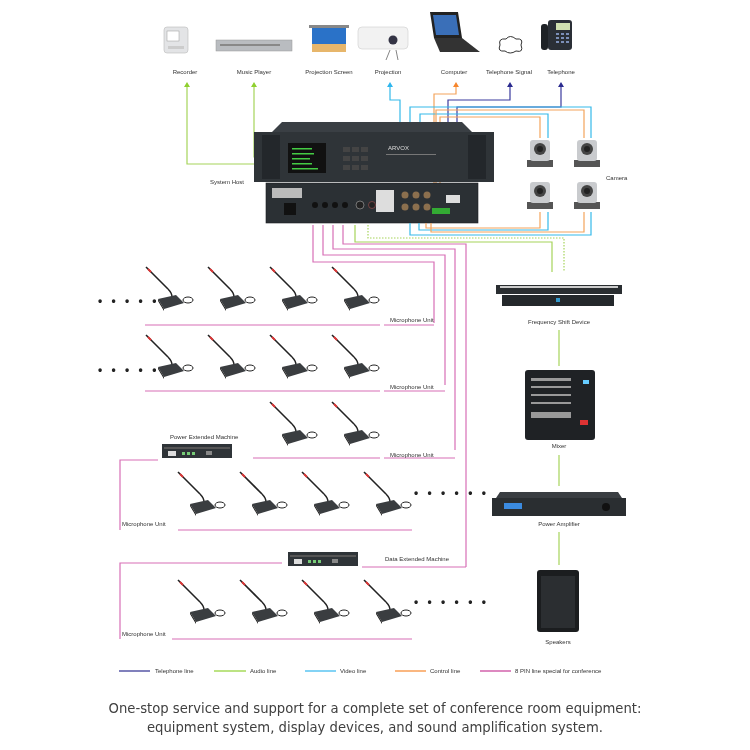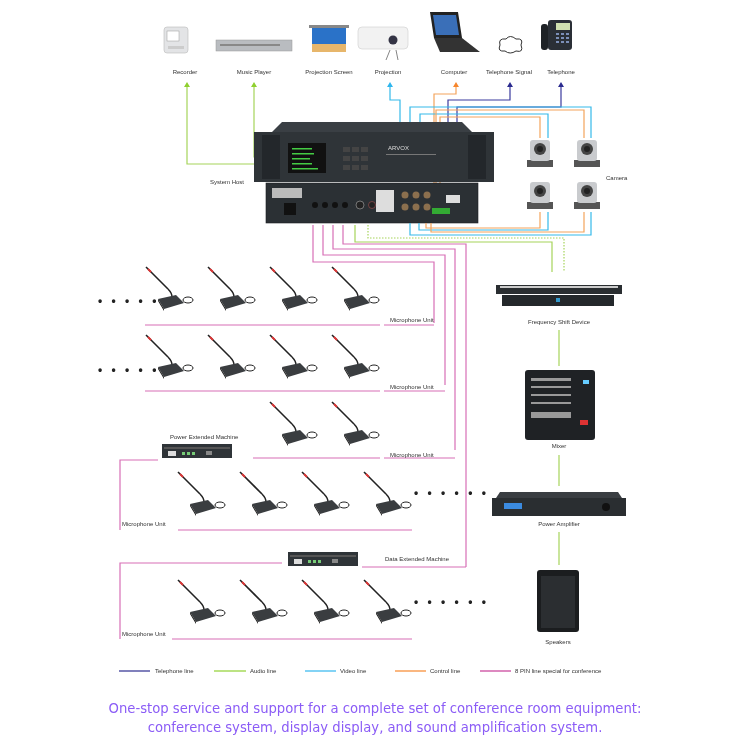--- a/index.html
+++ b/index.html
@@ -7,7 +7,7 @@
   #diagram { position: absolute; left: 0; top: 0; width: 750px; height: 750px; }
   .lbl { font-family: "Liberation Sans", sans-serif; font-size: 6px; fill: #333; }
   .lbl-c { text-anchor: middle; }
-  .caption { position: absolute; left: 0; width: 750px; text-align: center; color: #8b5cf6; font-family: "DejaVu Sans", sans-serif; font-size: 13.2px; line-height: 19px; }
+  .caption { position: absolute; left: 0; width: 750px; text-align: center; color: #404040; font-family: "DejaVu Sans", sans-serif; font-size: 13.2px; line-height: 19px; }
   .caption.l1 { top: 699px; }
   .caption.l2 { top: 718px; }
   .w { fill: none; stroke-width: 1.2; }

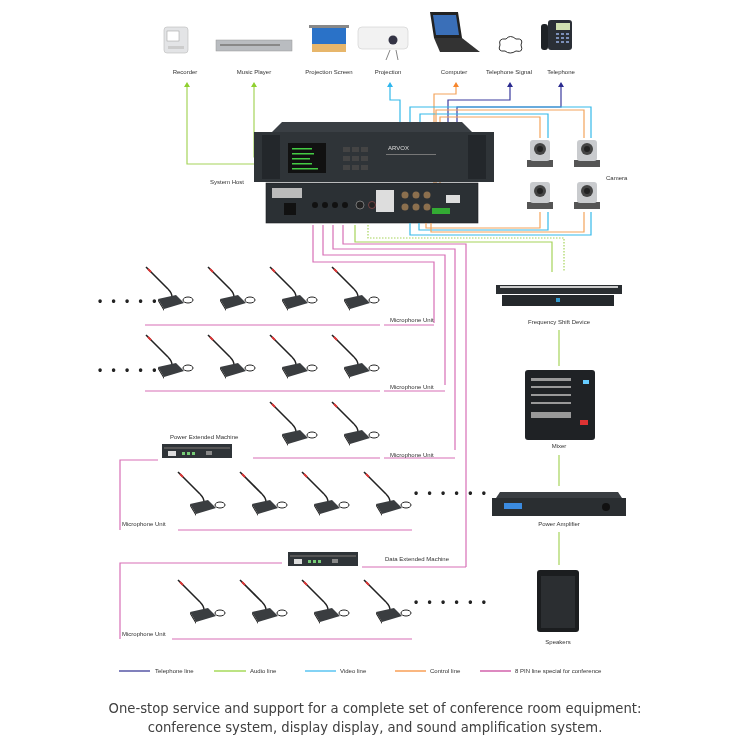--- a/index.html
+++ b/index.html
@@ -320,6 +320,6 @@
 </svg>
 
 <div class="caption l1">One-stop service and support for a complete set of conference room equipment:</div>
-<div class="caption l2">conference system, display display, and sound amplification system.</div>
+<div class="caption l2">equipment system, display devices, and sound amplification system.</div>
 
 </body></html>

